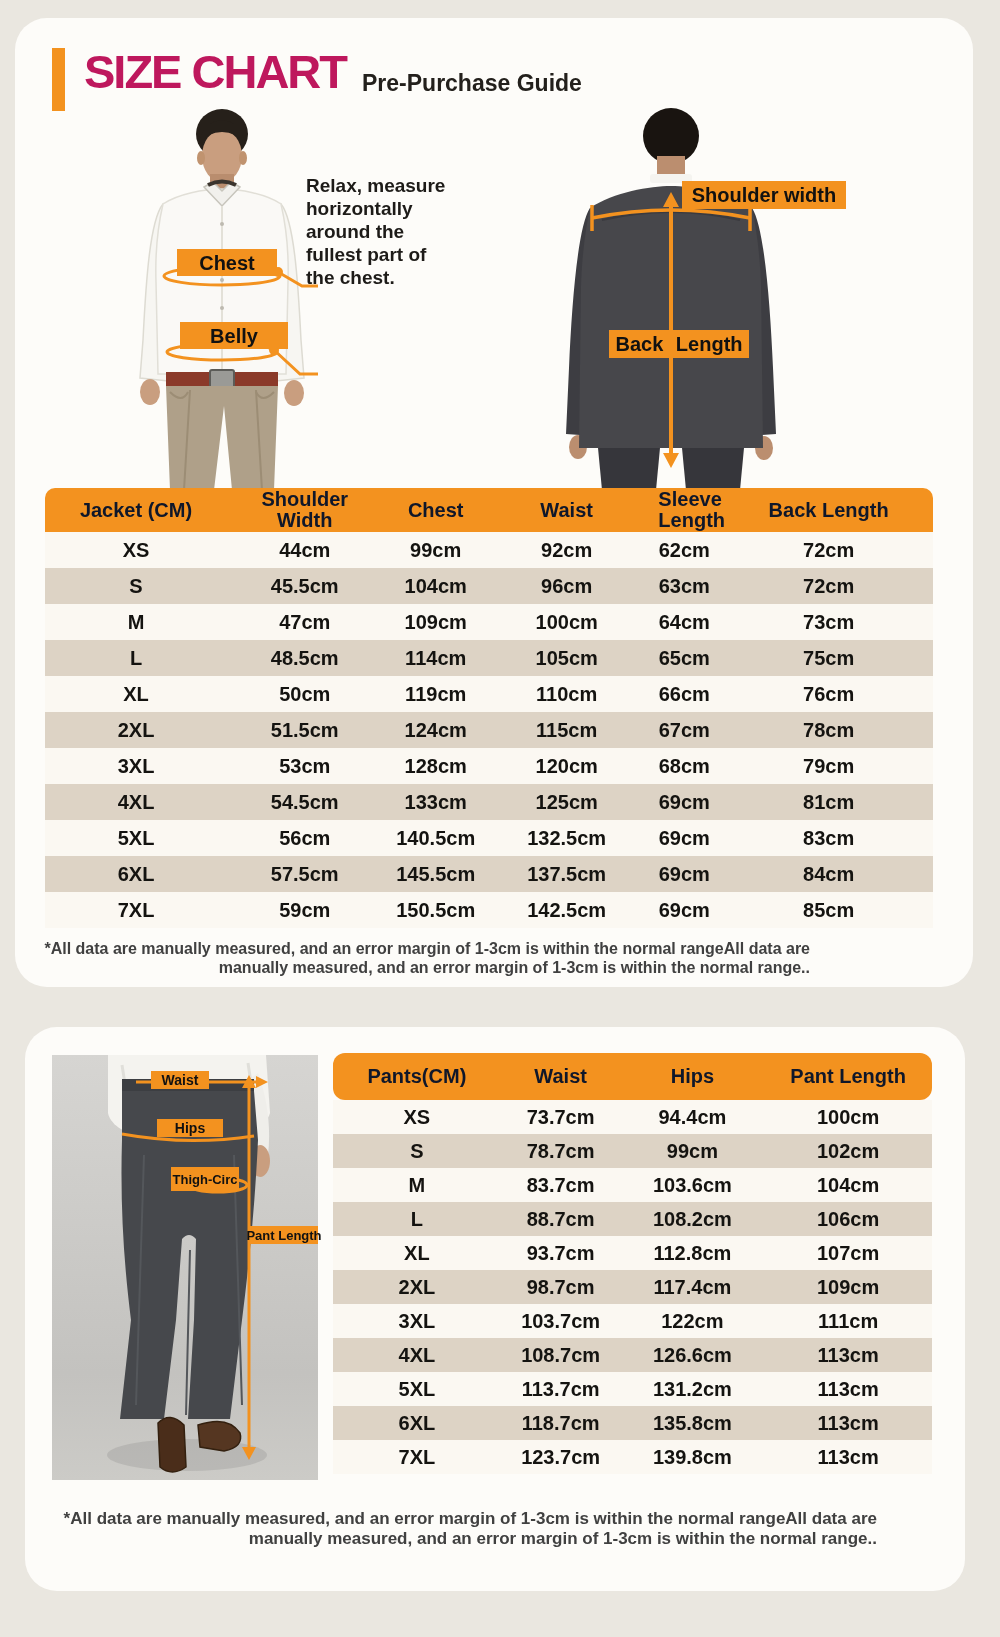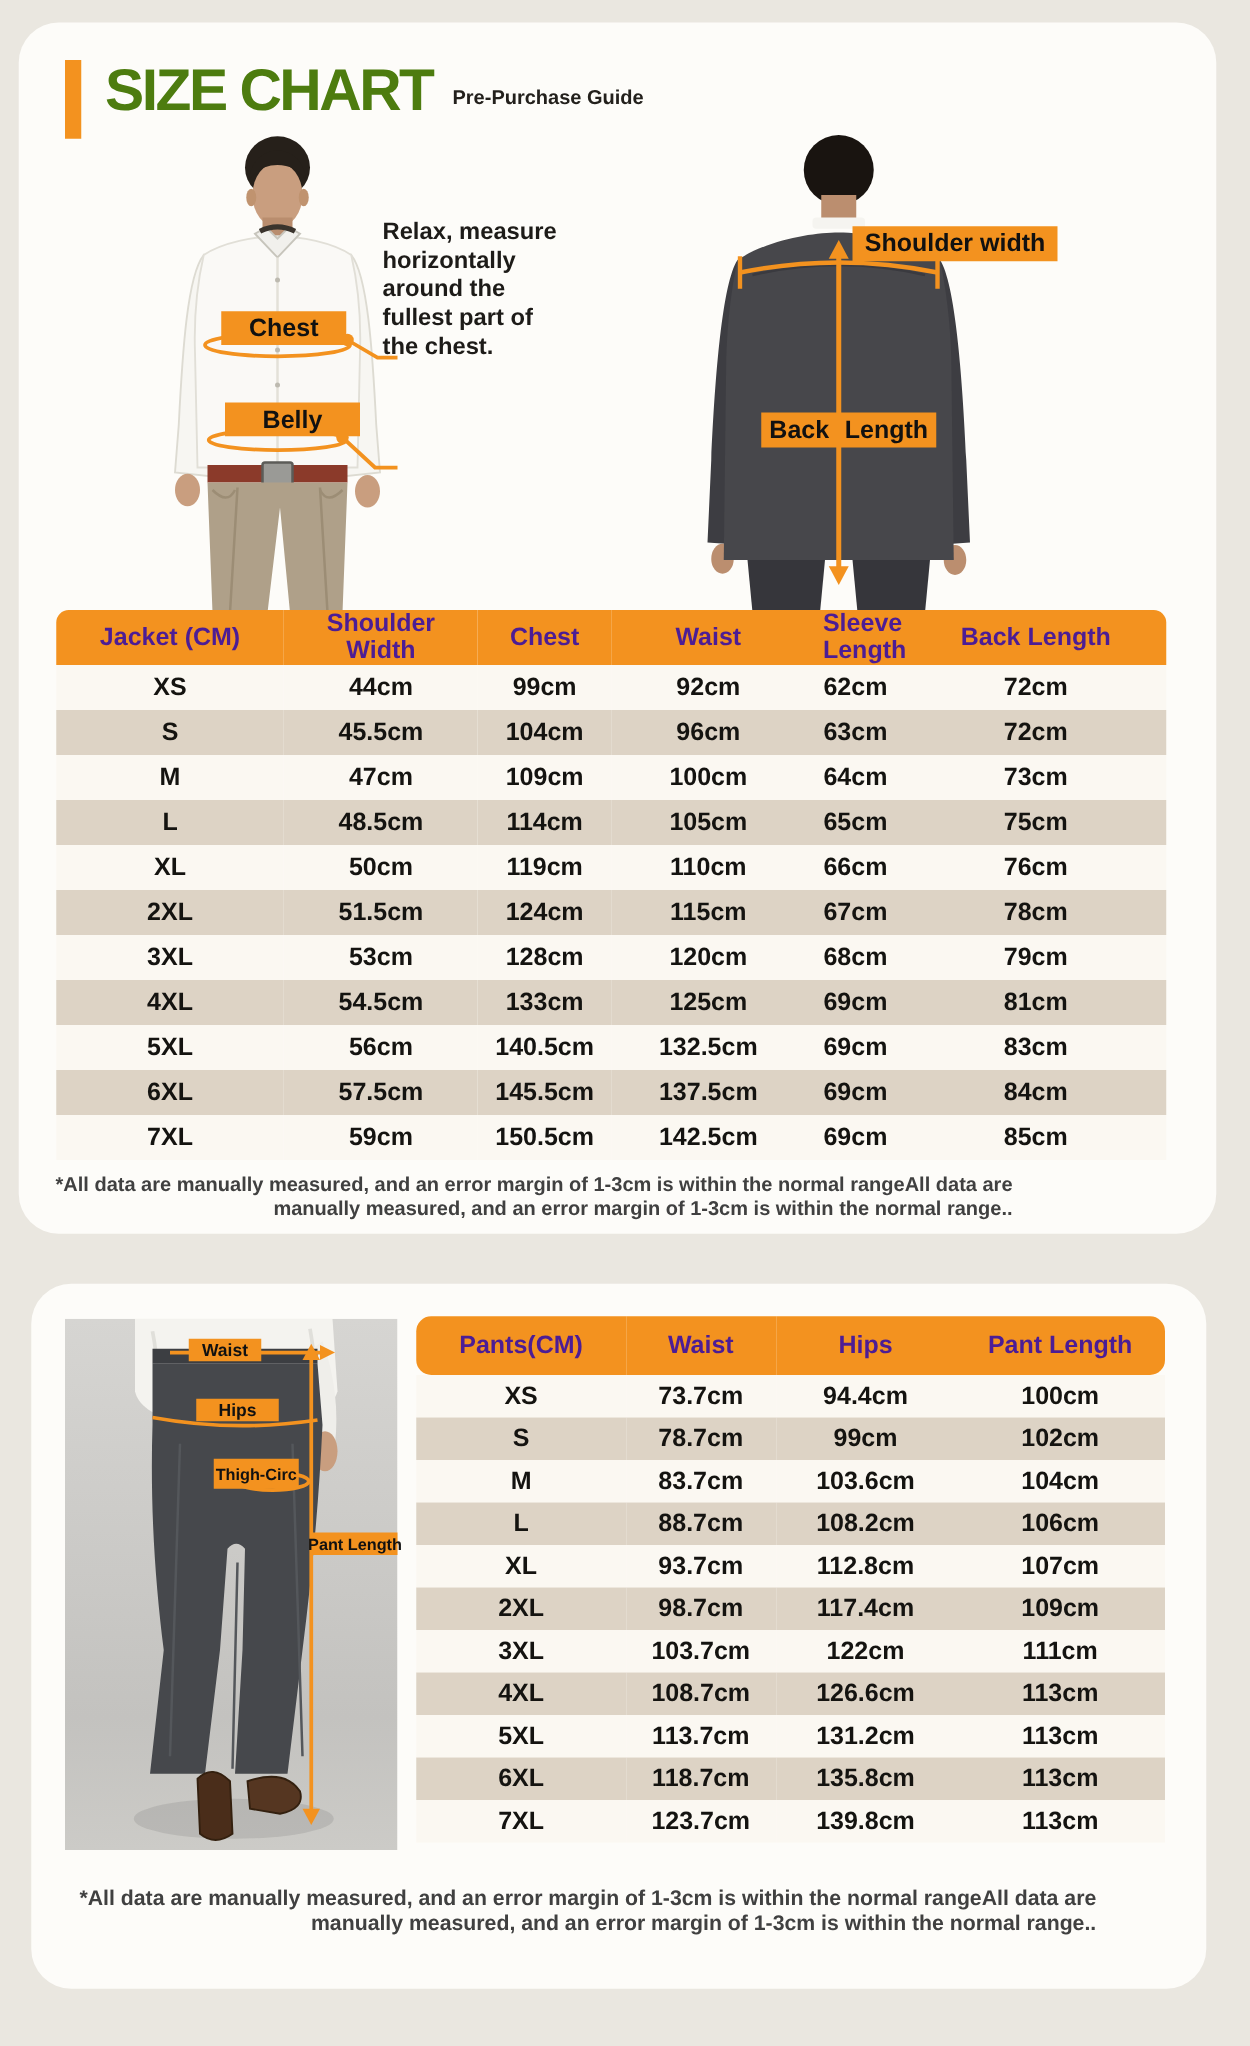--- a/index.html
+++ b/index.html
@@ -24,7 +24,7 @@
   .accent-bar{position:absolute;left:52px;top:48px;width:13px;height:63px;background:var(--accent);}
   .page-title{
     position:absolute;left:84px;top:44px;margin:0;
-    font-size:47px;font-weight:bold;letter-spacing:-2px;color:#4d7c0f;
+    font-size:47px;font-weight:bold;letter-spacing:-2px;color:#be185d;
   }
   .page-subtitle{
     position:absolute;left:362px;top:70px;

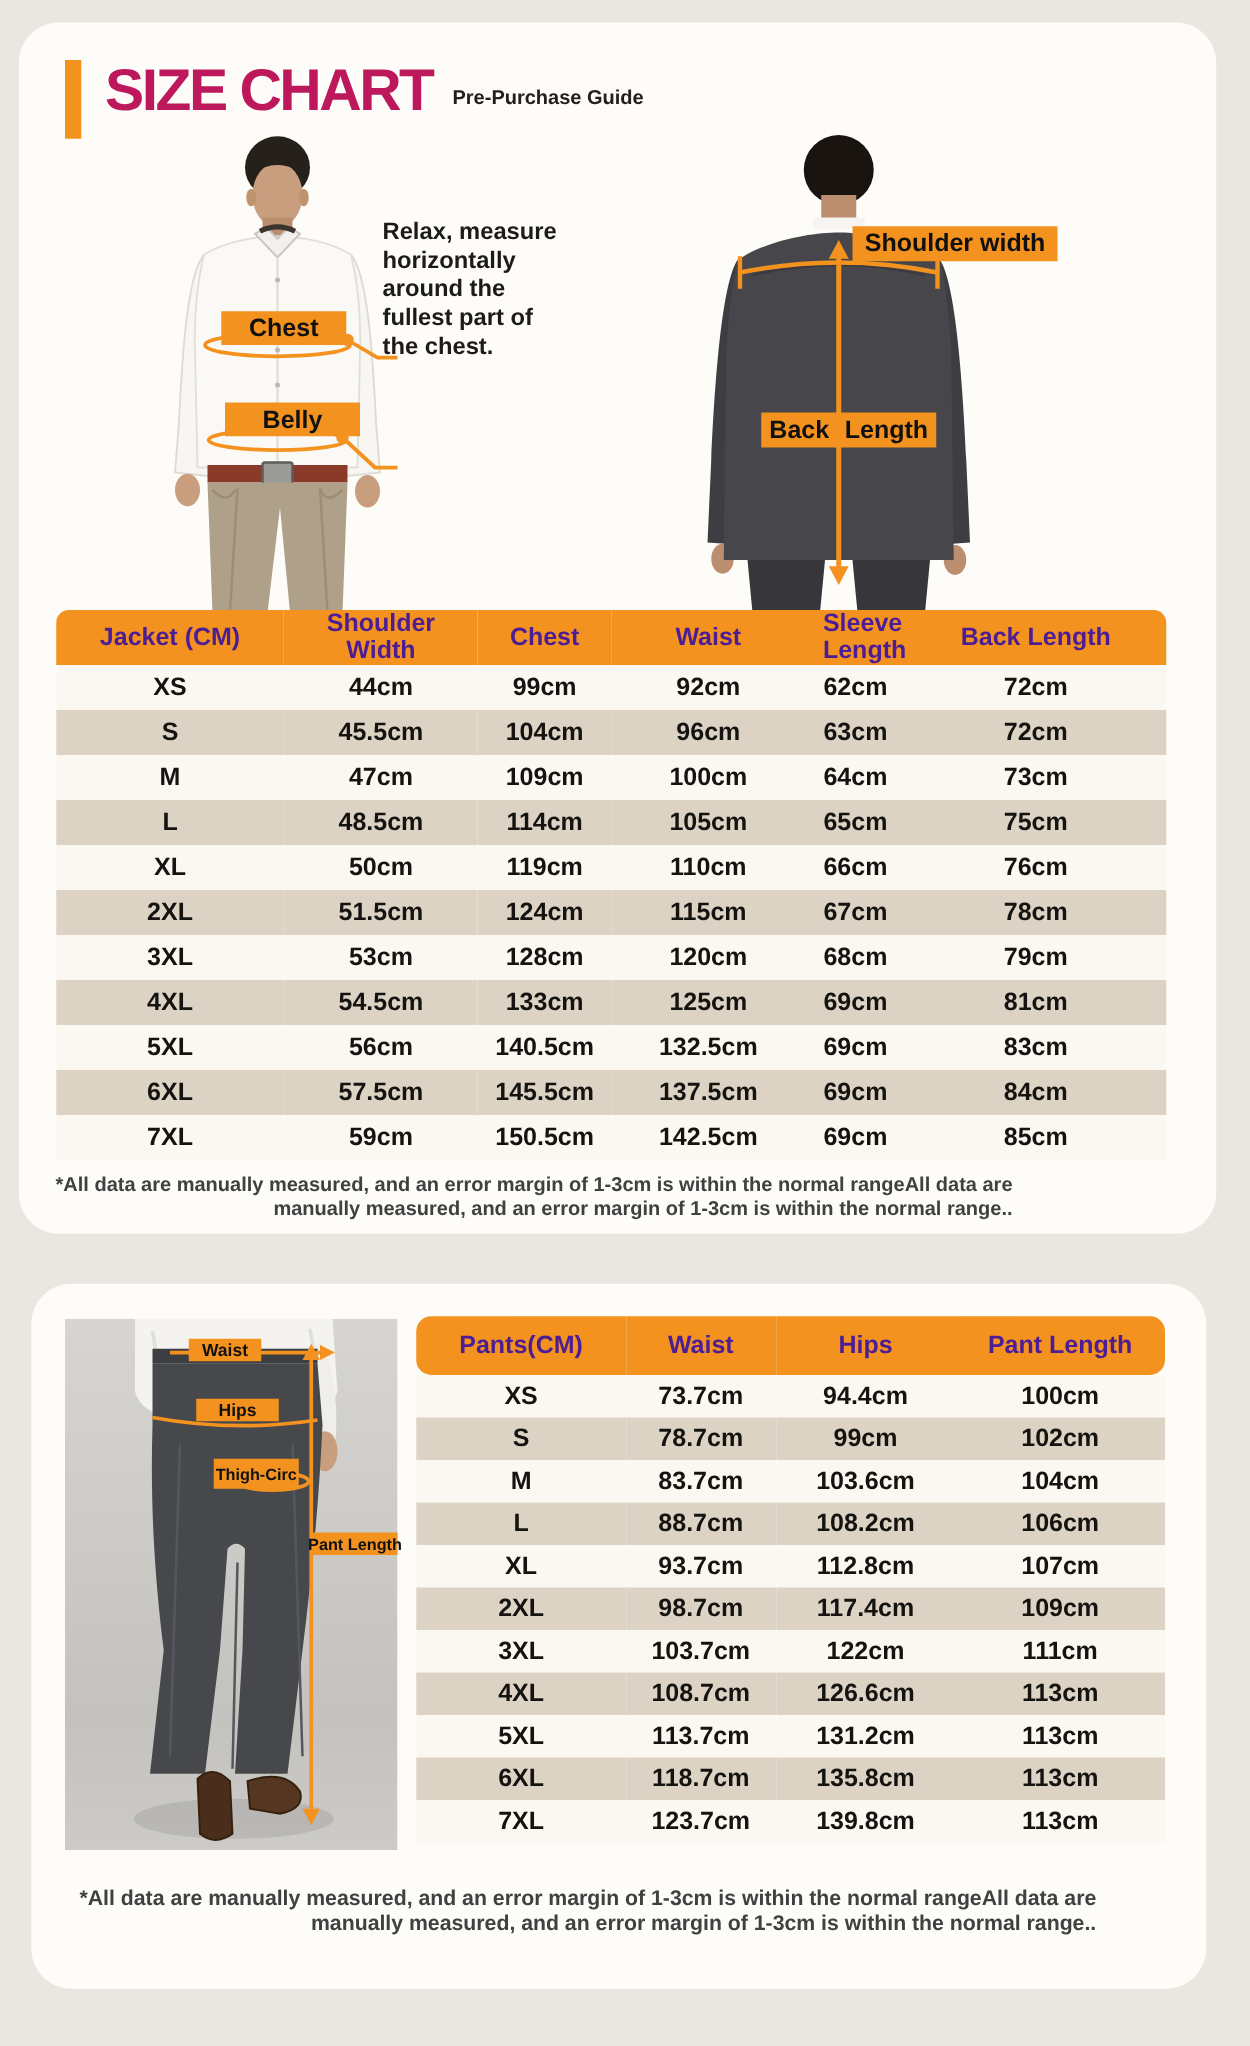--- a/index.html
+++ b/index.html
@@ -28,7 +28,7 @@
   }
   .page-subtitle{
     position:absolute;left:362px;top:70px;
-    font-size:16px;font-weight:bold;color:#23201c;
+    font-size:23px;font-weight:bold;color:#23201c;
   }
 
   

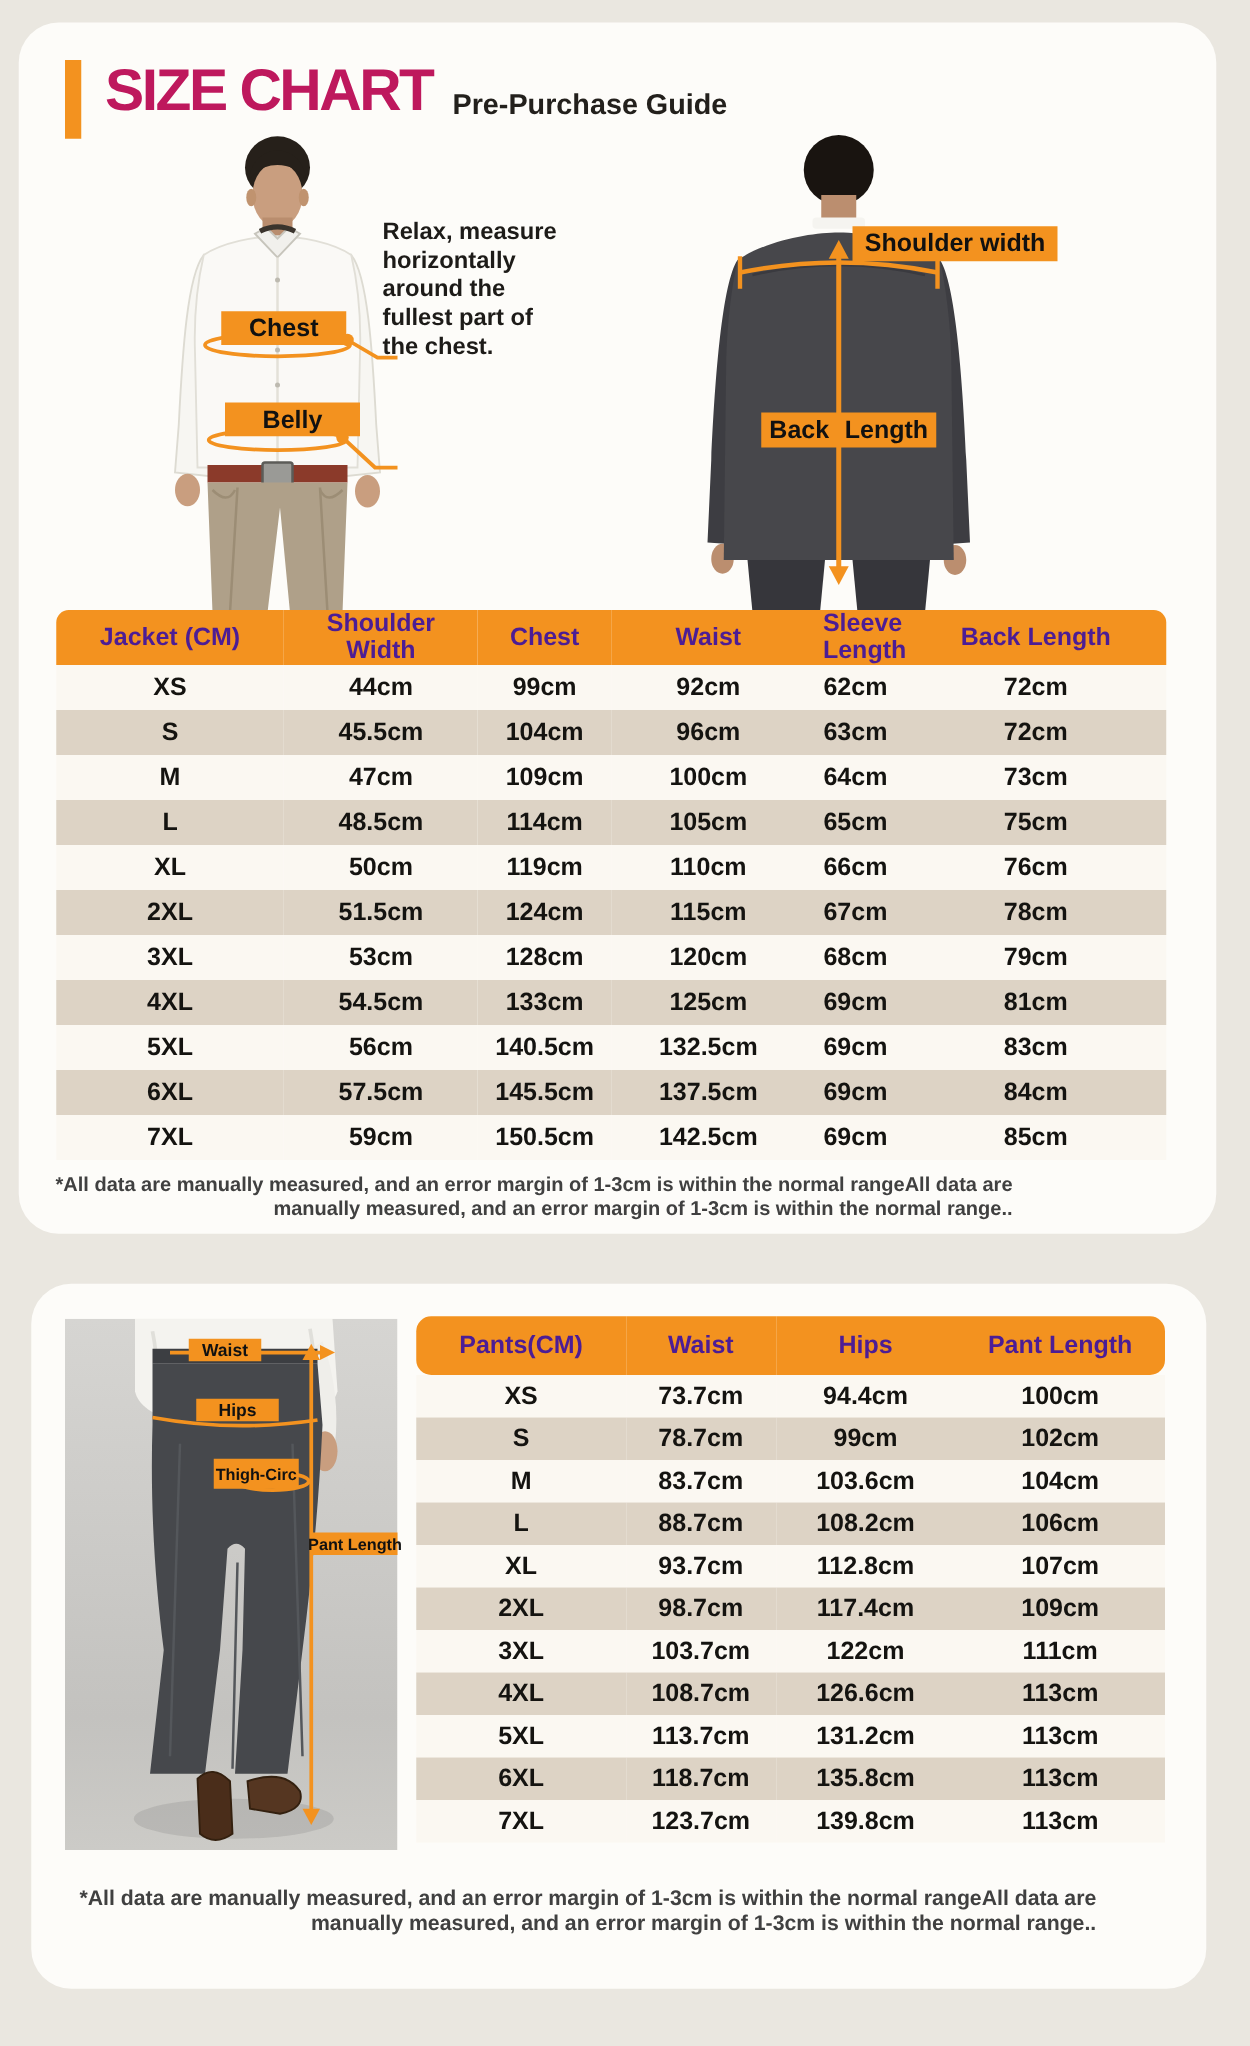--- a/index.html
+++ b/index.html
@@ -54,7 +54,7 @@
     position:absolute;border-collapse:collapse;table-layout:fixed;z-index:3;
   }
   .size-table th{
-    background:var(--accent);color:#4c1d95;font-weight:bold;font-size:20px;
+    background:var(--accent);color:#0f172a;font-weight:bold;font-size:20px;
     line-height:1.05;padding:0 14px;text-align:center;vertical-align:middle;
   }
   .size-table td{

